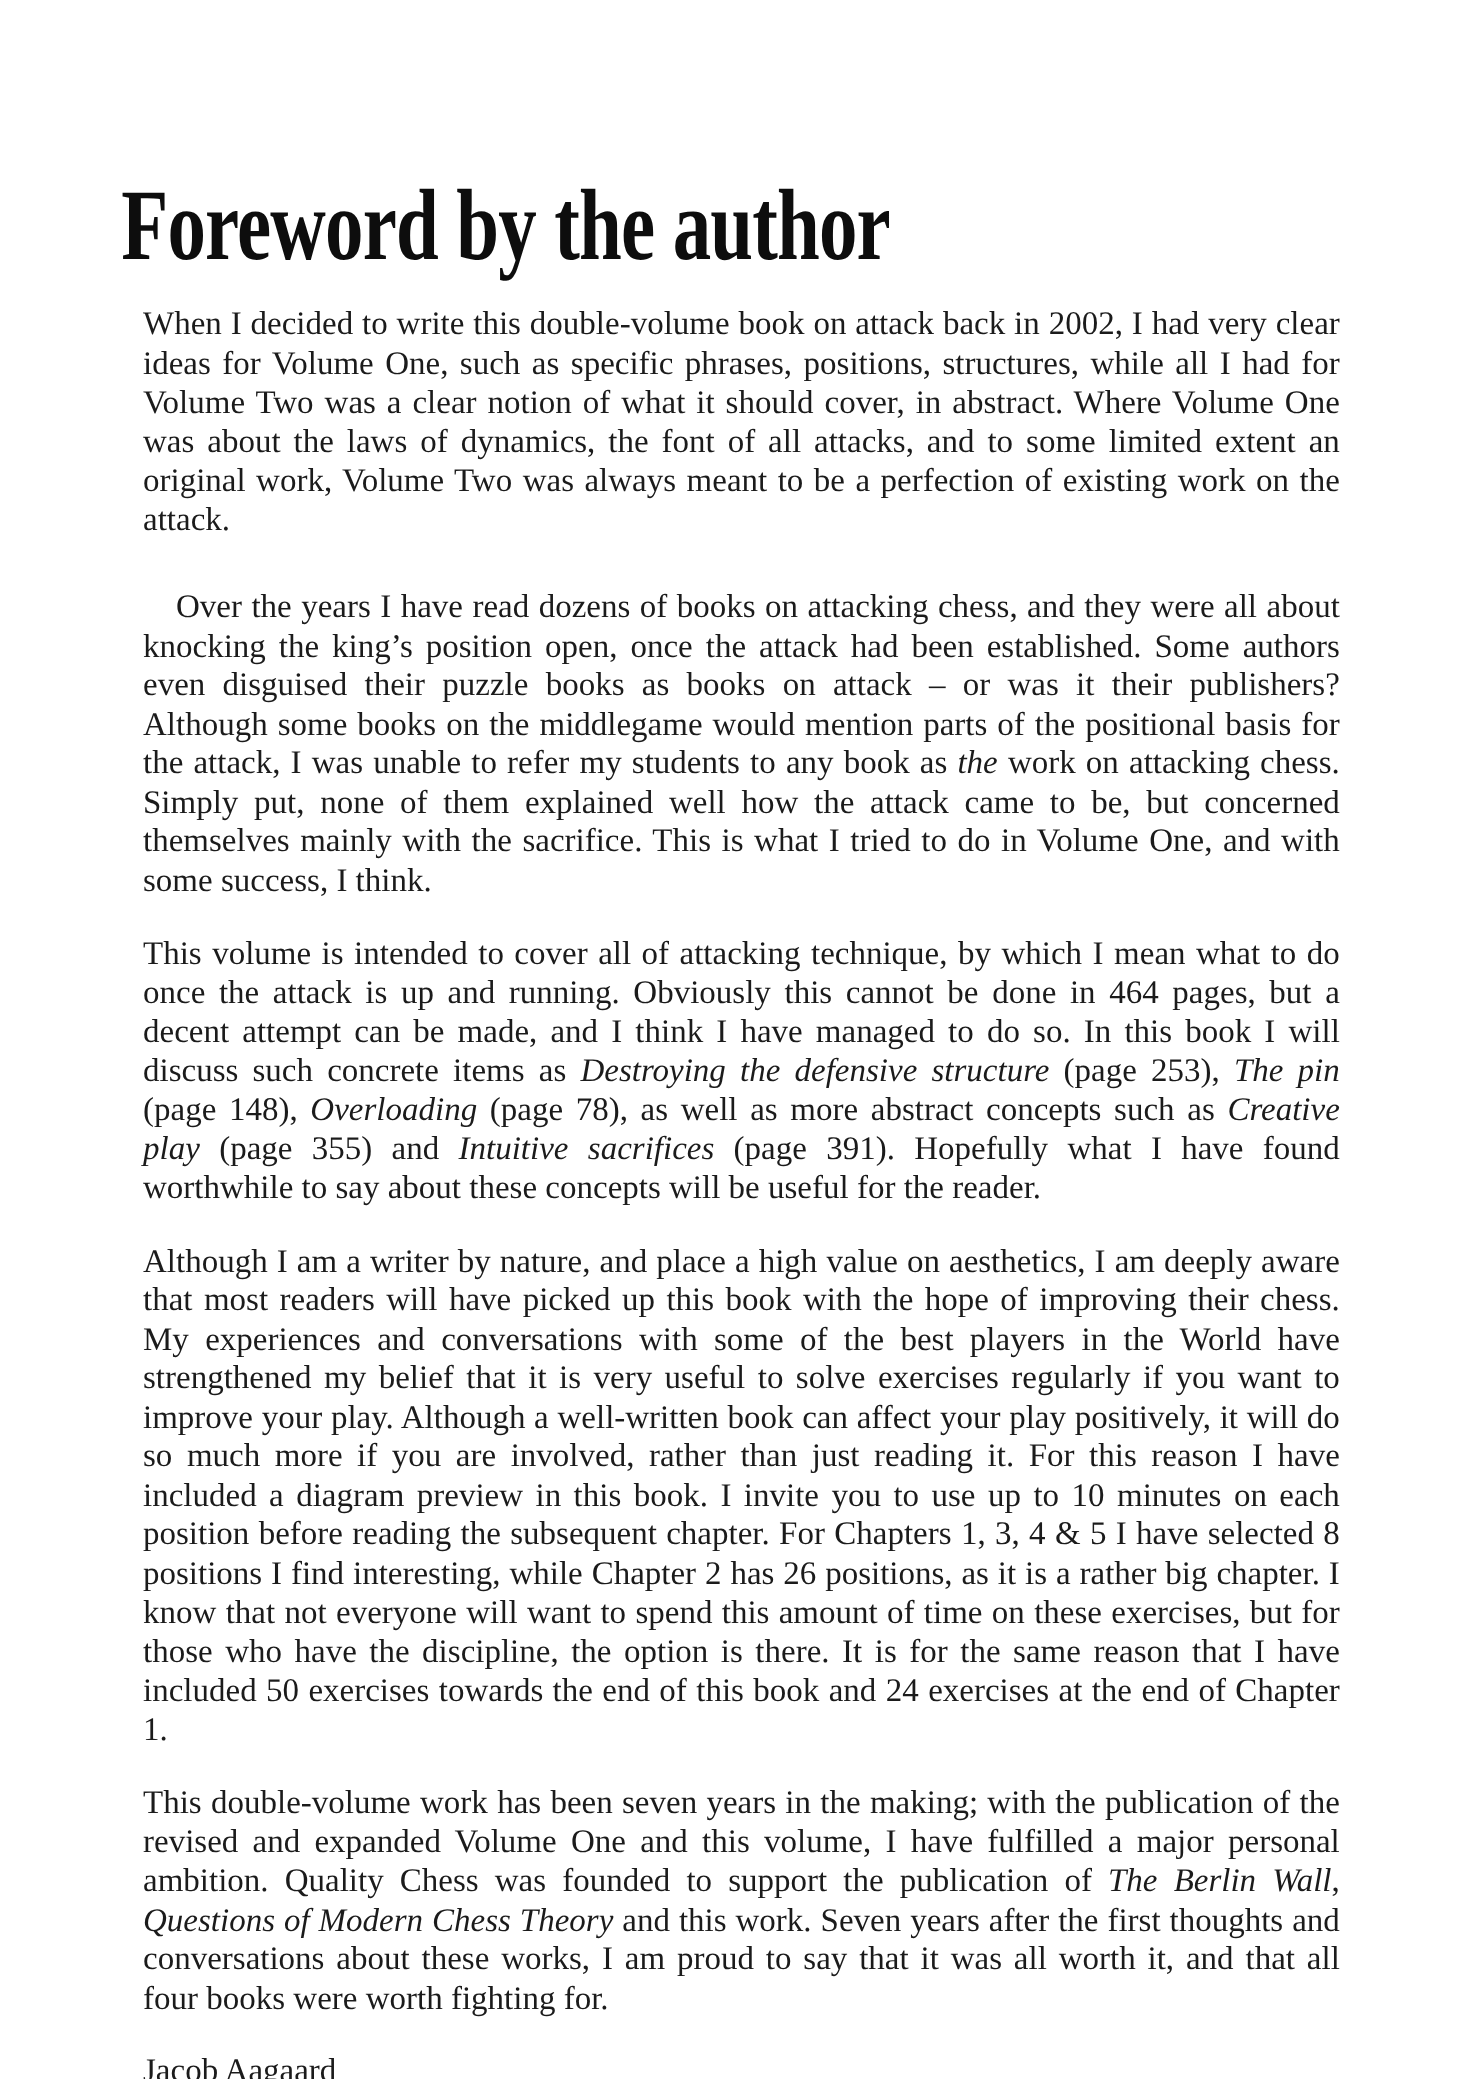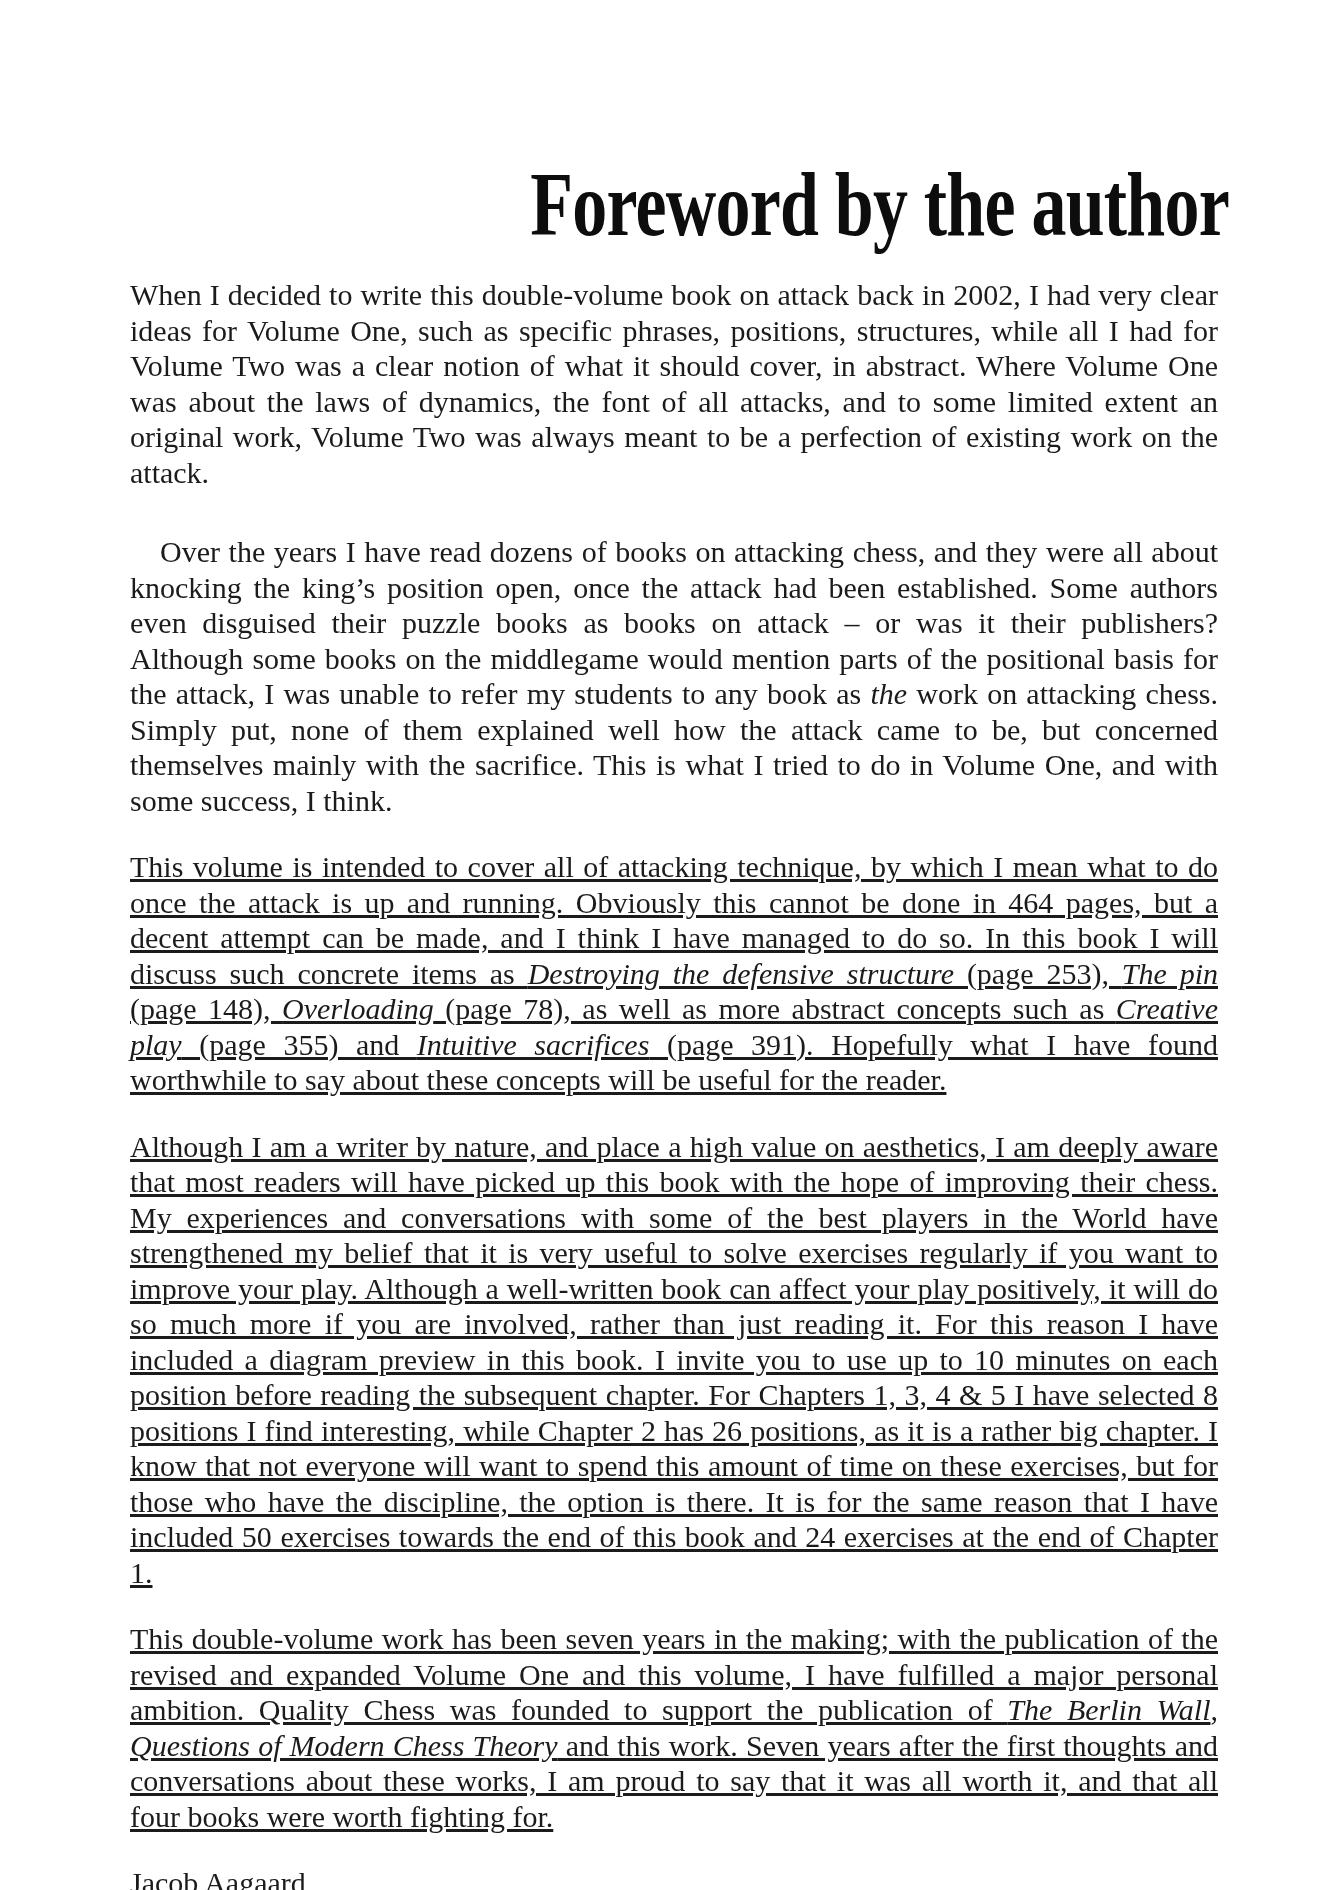--- a/index.html
+++ b/index.html
@@ -21,7 +21,7 @@
     top: 158px;
     left: 0;
     width: 100%;
-    text-align: right;
+    text-align: left;
   }
   .page-title {
     display: inline-block;

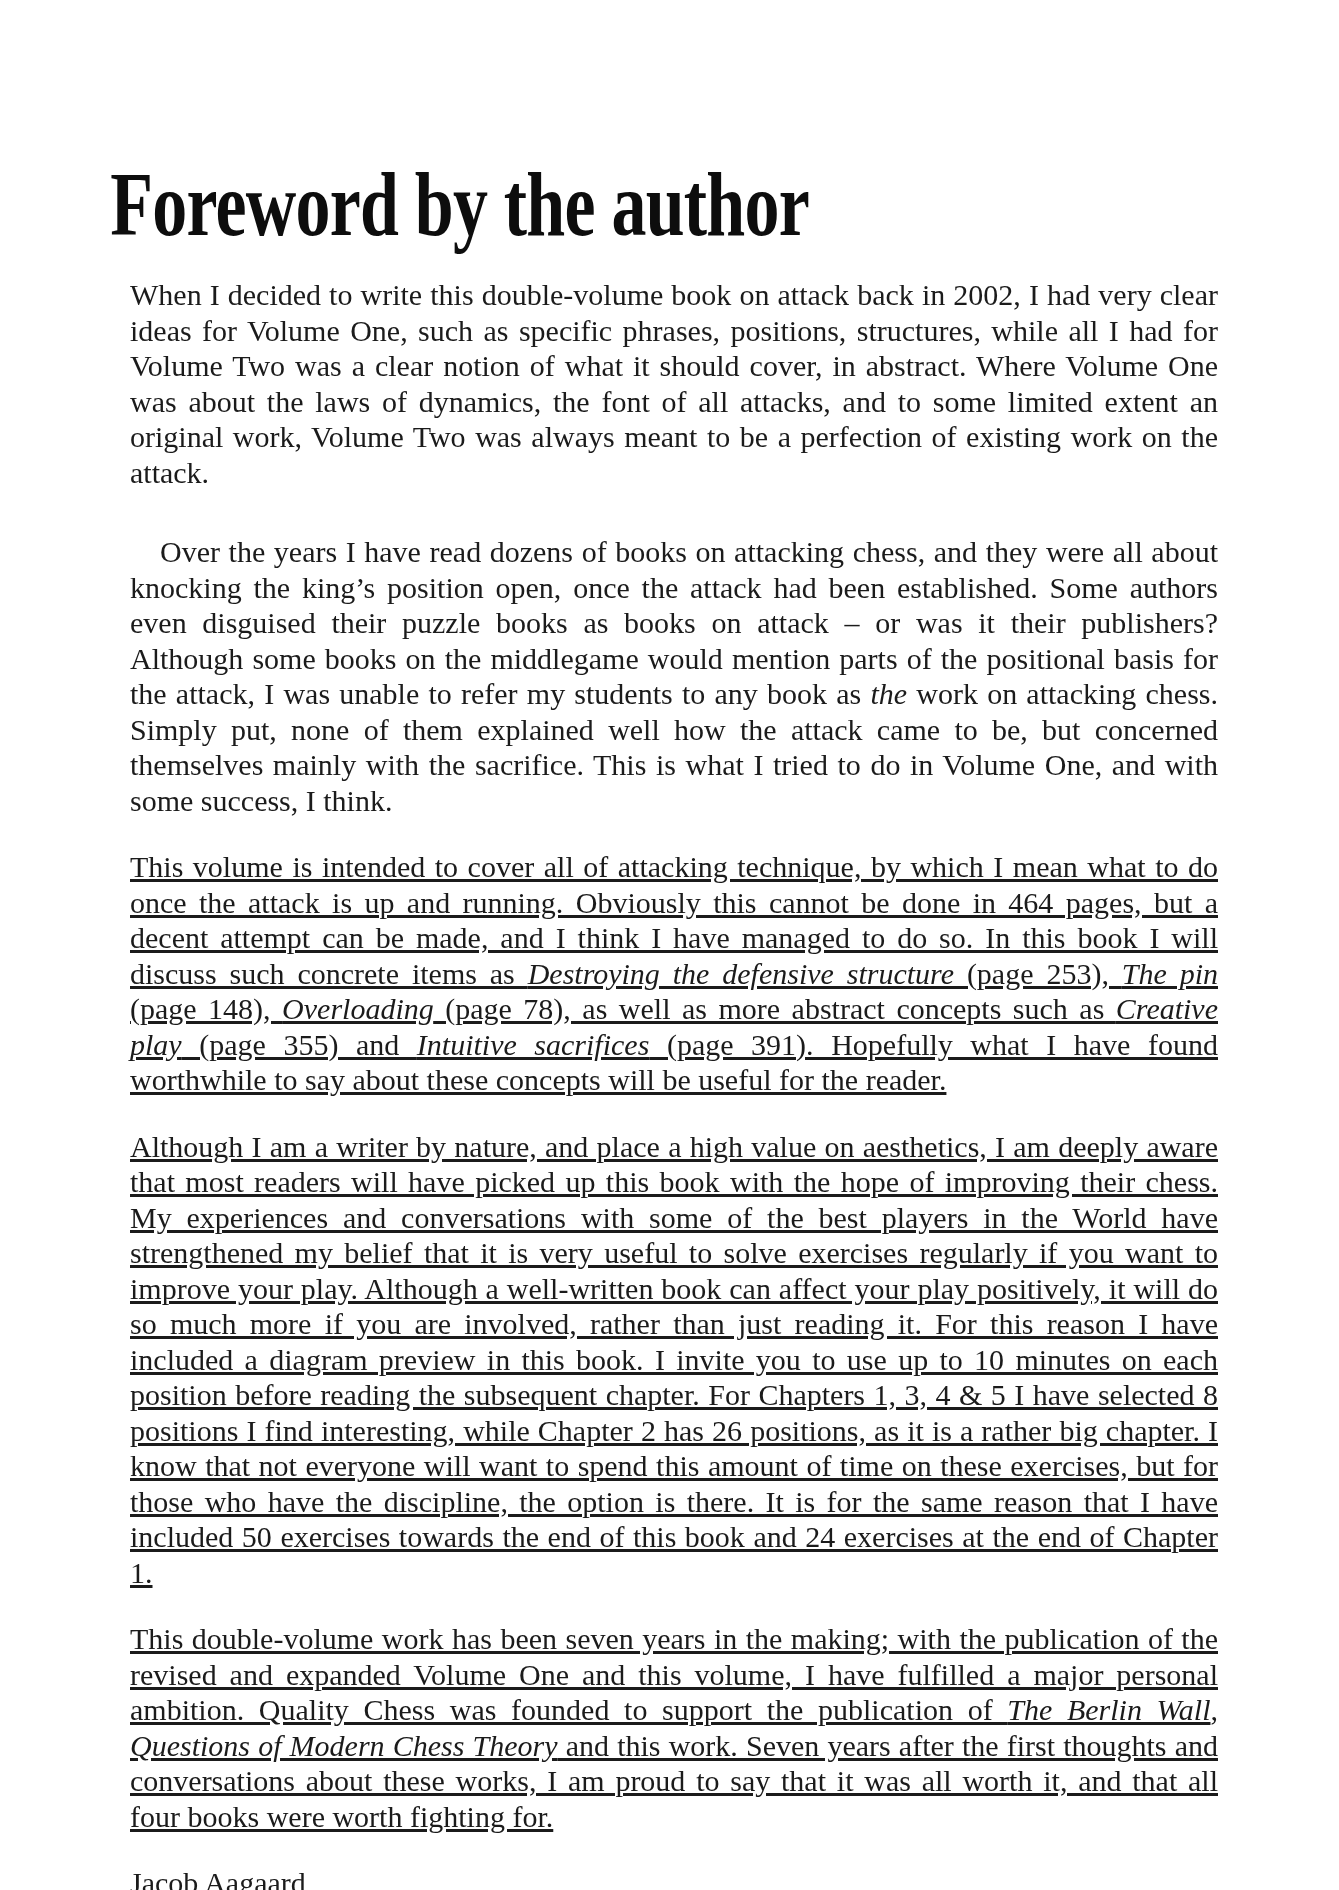--- a/index.html
+++ b/index.html
@@ -48,7 +48,7 @@
     margin: 0;
     padding: 0;
   }
-  .para.gap { margin-top: 31px; text-decoration: underline; }
+  .para.gap { margin-top: 31px; }
   .para.indent { text-indent: 30px; margin-top: 44px; }
   .para em { font-style: italic; }
   .signature-block { margin-top: 31px; }

